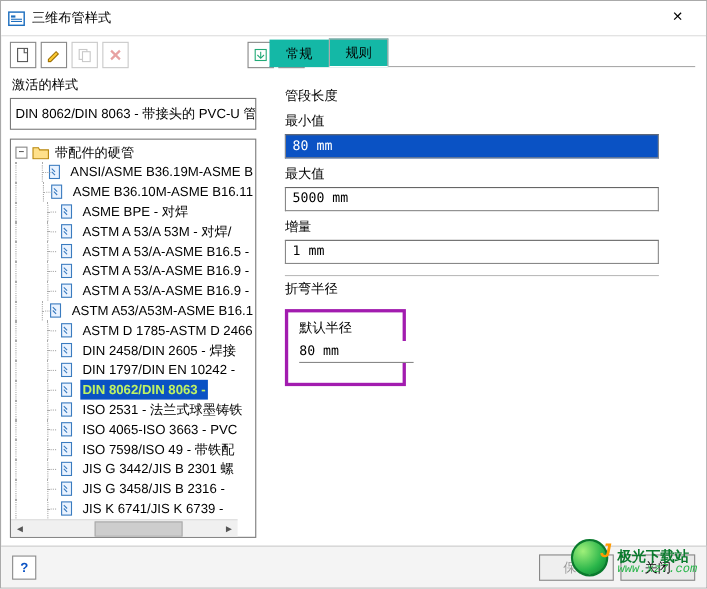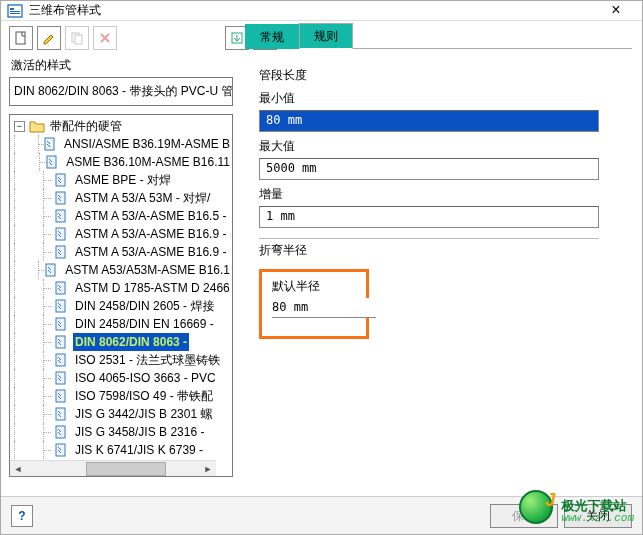--- a/index.html
+++ b/index.html
@@ -4,7 +4,7 @@
 <style>
 * { box-sizing: border-box; font-family: "Microsoft YaHei", "SimSun", Arial, sans-serif; font-size: 12px; }
 body { margin: 0; background: #fff; width: 643px; height: 535px; border: 1px solid #aaa; position: relative; overflow: hidden; }
-.titlebar { height: 20px; background: #fff; border-bottom: 1px solid #ddd; display: flex; align-items: center; padding: 0 6px; }
+.titlebar { height: 32px; background: #fff; border-bottom: 1px solid #ddd; display: flex; align-items: center; padding: 0 6px; }
 .titlebar .icon { width: 16px; height: 16px; margin-right: 6px; }
 .titlebar .title { flex: 1; }
 .titlebar .close { width: 40px; height: 26px; text-align: center; line-height: 24px; font-size: 16px; cursor: pointer; }

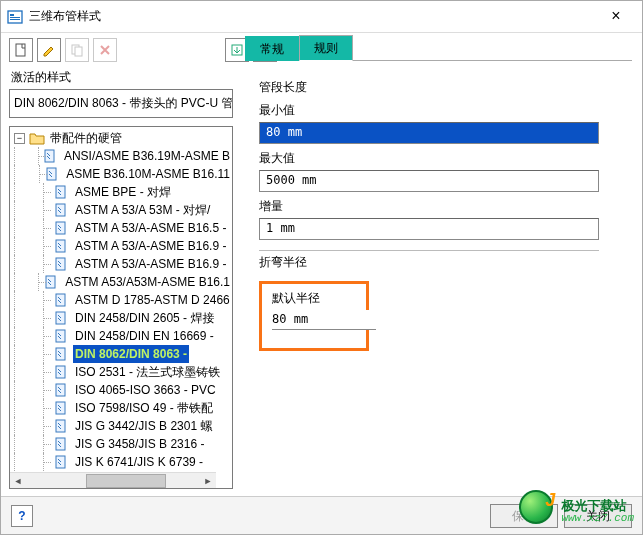--- a/index.html
+++ b/index.html
@@ -41,7 +41,7 @@
 .field-input { width: 340px; height: 22px; border: 1px solid #888; border-top-color:#666; padding: 2px 6px; background: #fff; font-family: "SimSun", monospace; }
 .field-input.sel { background: #0a52c4; color: #fff; }
 .hr { border: none; border-top: 1px solid #bbb; margin: 10px 0 4px 0; width: 340px; }
-.redbox { border: 3px solid #f97316; padding: 6px 14px 18px 10px; width: 110px; margin-top: 4px; }
+.redbox { border: 3px solid #a21caf; padding: 6px 14px 18px 10px; width: 110px; margin-top: 4px; }
 .redbox .field-input { width: 104px; border-top: none; border-left: none; border-right: none; border-bottom: 1px solid #888; height: 20px; padding-left: 0; }
 .footer { position: absolute; bottom: 0; left: 0; right: 0; height: 38px; border-top: 1px solid #ccc; display: flex; align-items: center; padding: 0 10px; background: #f4f4f4; }
 .helpbtn { width: 22px; height: 22px; border: 1px solid #888; text-align: center; line-height: 20px; background: #fff; cursor: pointer; color: #0a52c4; font-weight: bold; }

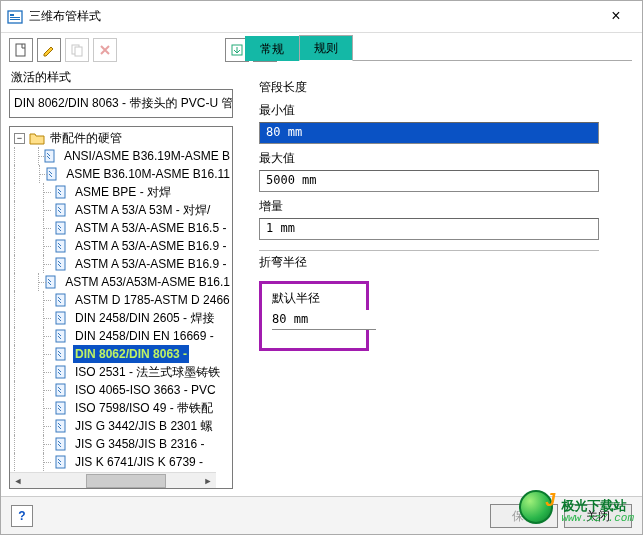--- a/index.html
+++ b/index.html
@@ -225,7 +225,7 @@
                 <rect x="2" y="1" width="9" height="12" fill="#eaf3ff" stroke="#3a7bbf"></rect>
                 <path d="M4 4l3 3M4 7l3 3" stroke="#3a7bbf" fill="none"></path>
               </svg></span>
-            <span class="tree-label">DIN 2458/DIN EN 16669 - </span>
+            <span class="tree-label">DIN 1797/DIN EN 10242 - </span>
           </div>
           <div class="tree-row">
             <span class="tree-indent"></span>

